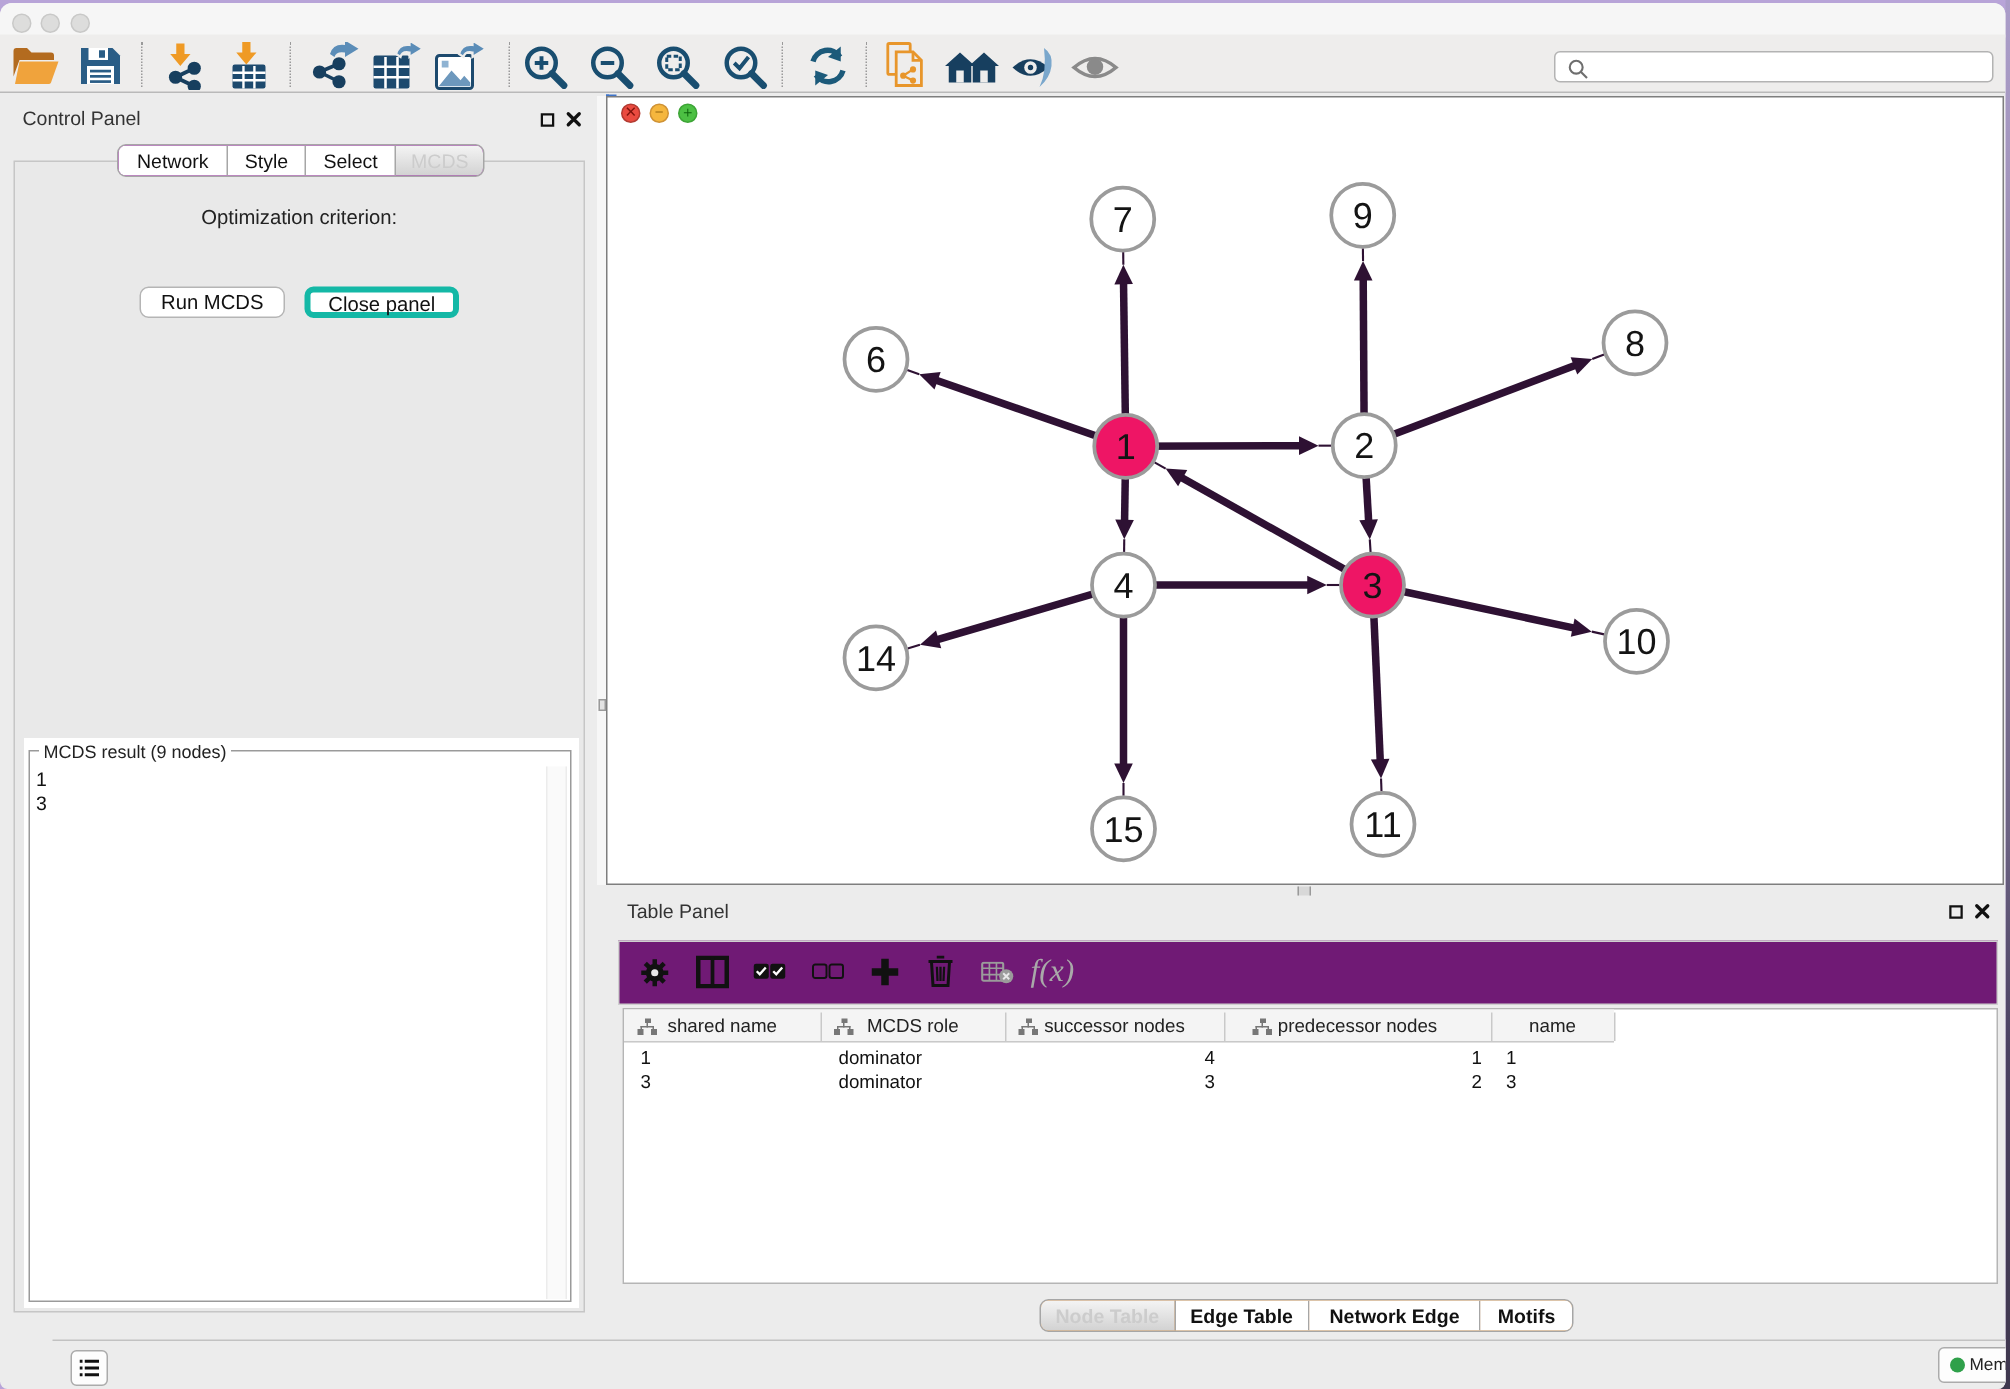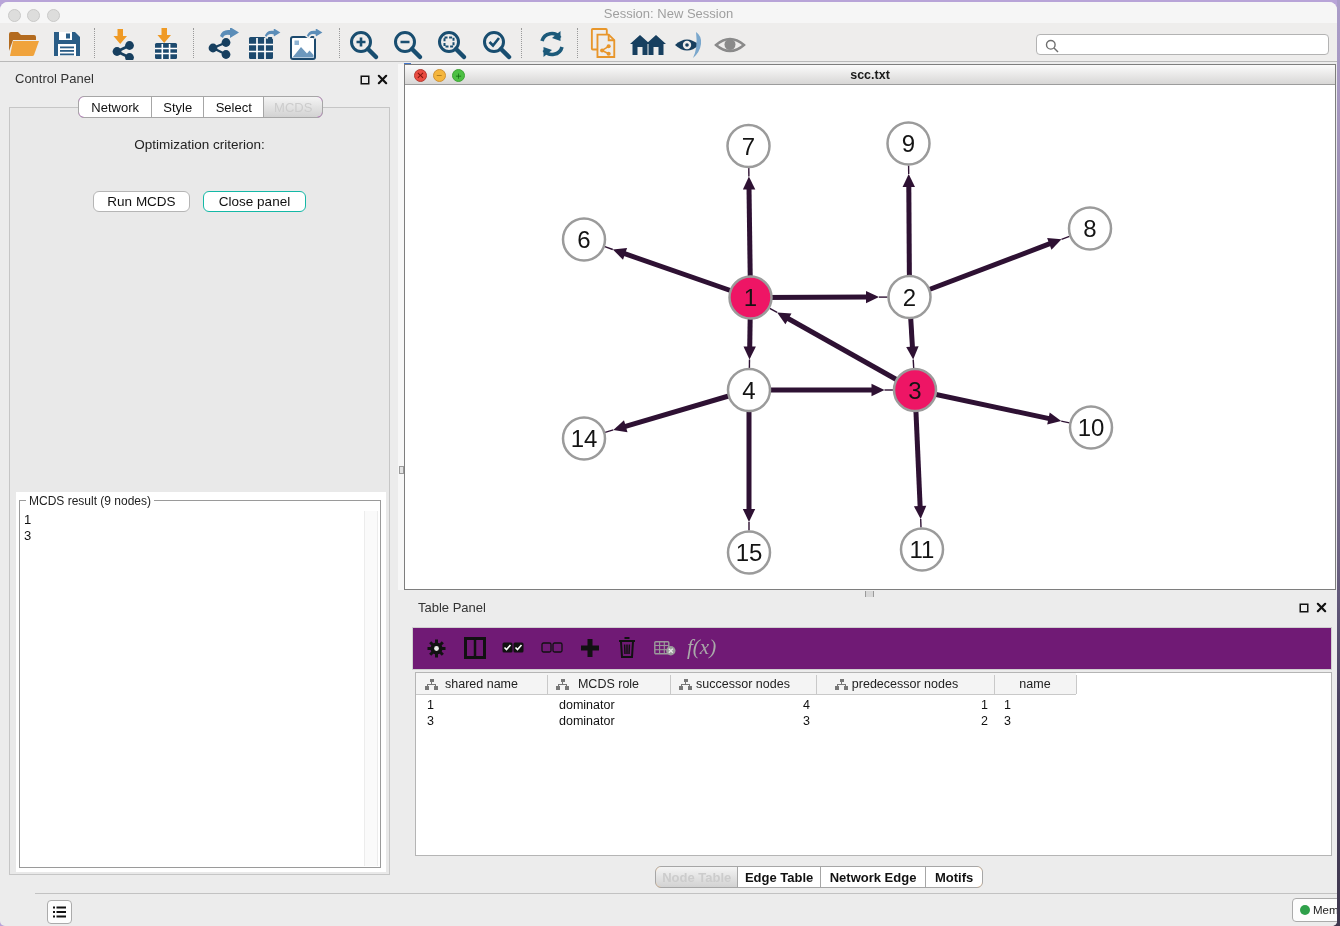--- a/index.html
+++ b/index.html
@@ -56,7 +56,6 @@
     <div class="tl" style="left:8px"></div>
     <div class="tl" style="left:27px"></div>
     <div class="tl" style="left:47px"></div>
-    <div id="wtitle">Session: New Session</div>
   </div>
   <div id="toolbar">
     <div class="tsep" style="left:94px"></div>

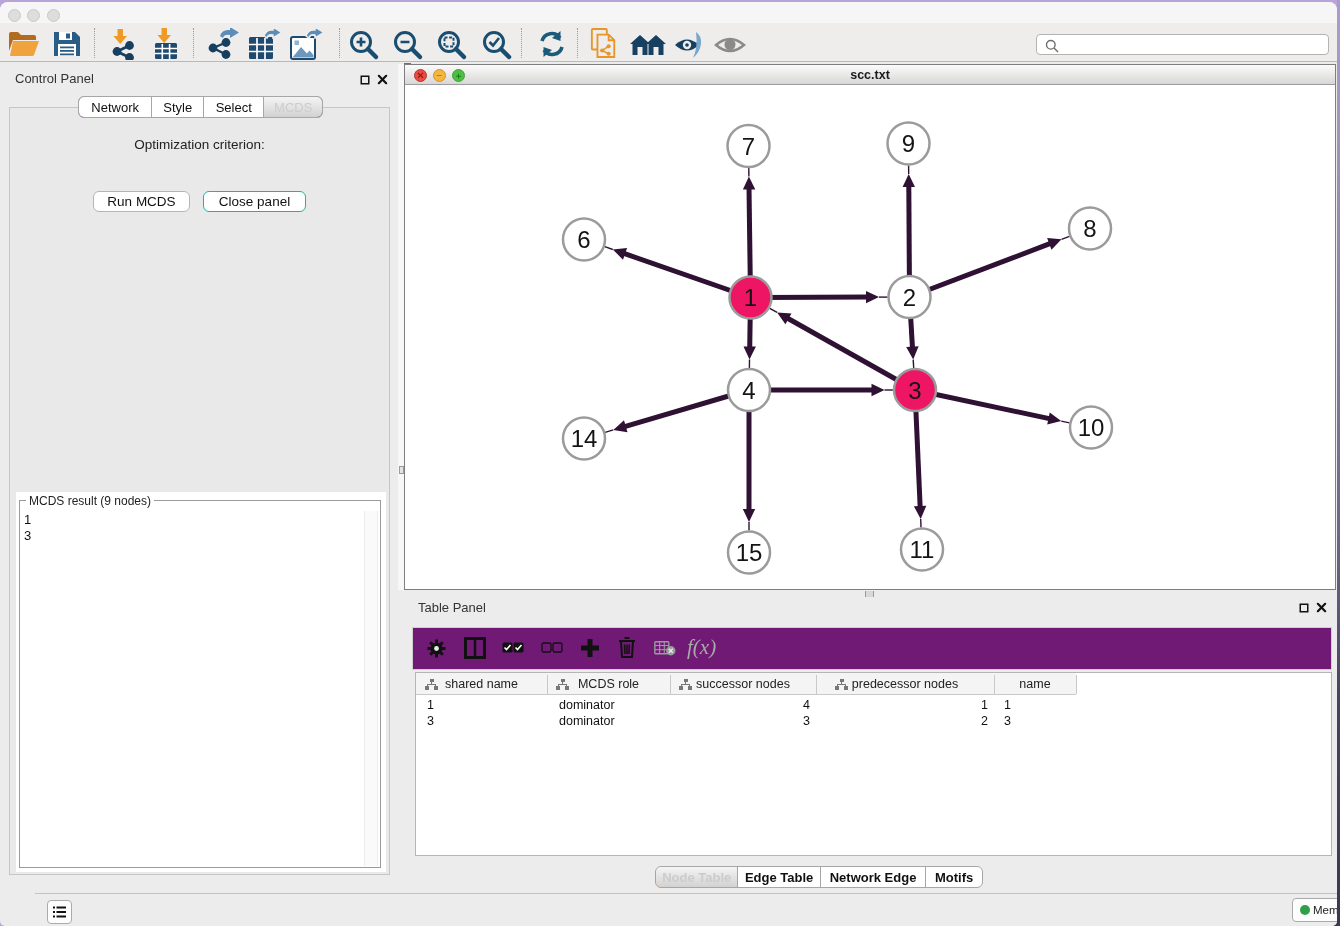--- a/index.html
+++ b/index.html
@@ -238,7 +238,6 @@
 
   <div style="position:absolute;left:404px;top:61px;width:7px;height:5px;border-left:2px solid #3f74c9;border-top:2px solid #3f74c9;"></div>
   <div id="netwin">
-    <div id="nw-title">scc.txt</div>
     <div class="nwtl" style="left:9px; background:#ea4b40; border:1px solid #b33b32; color:#7e120b;">✕</div>
     <div class="nwtl" style="left:28px; background:#f5b63d; border:1px solid #cf9235; color:#9a6a11;">−</div>
     <div class="nwtl" style="left:47px; background:#4cc043; border:1px solid #3da436; color:#0d650d;">＋</div>

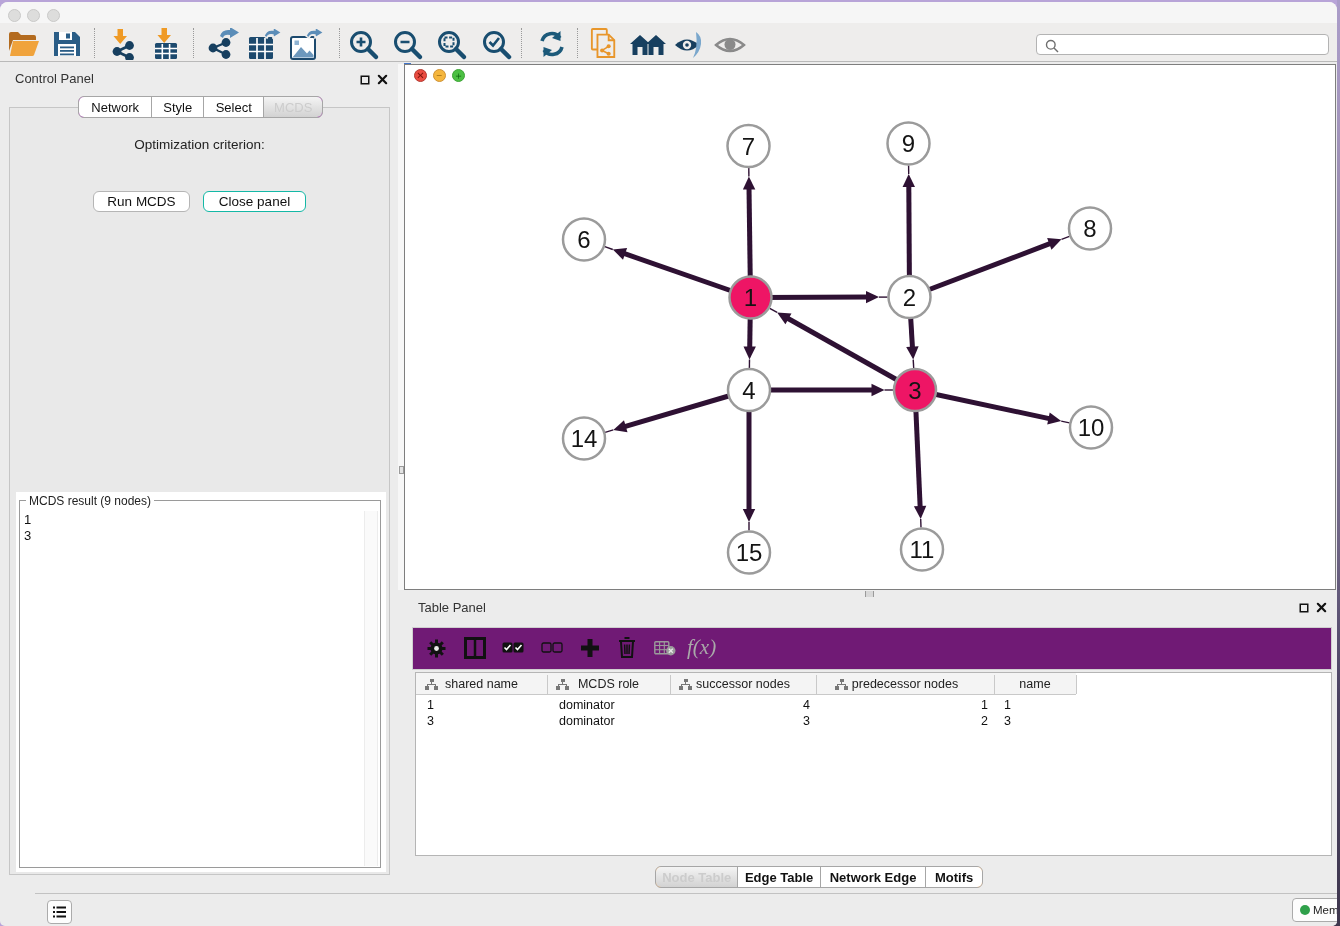--- a/index.html
+++ b/index.html
@@ -229,7 +229,7 @@
   </div>
   <div style="position:absolute; left:9px; top:135px; width:381px; text-align:center; font-size:13.5px; color:#222;">Optimization criterion:</div>
   <button style="position:absolute; left:93px; top:189px; width:97px; height:21px; background:#fff; border:1px solid #b5b5b5; border-radius:6px; font-size:13.5px; color:#111; font-family:'Liberation Sans',sans-serif;">Run MCDS</button>
-  <button style="position:absolute; left:203px; top:189px; width:103px; height:21px; background:#fff; border:1px solid #14b8a6; border-radius:6px; font-size:13.5px; color:#111; font-family:'Liberation Sans',sans-serif;">Close panel</button>
+  <button style="position:absolute; left:203px; top:189px; width:103px; height:21px; background:#fff; border:4px solid #14b8a6; border-radius:6px; font-size:13.5px; color:#111; font-family:'Liberation Sans',sans-serif;">Close panel</button>
   <div id="cp-white"></div>
   <div id="fieldset"></div>
   <div id="legend">MCDS result (9 nodes)</div>

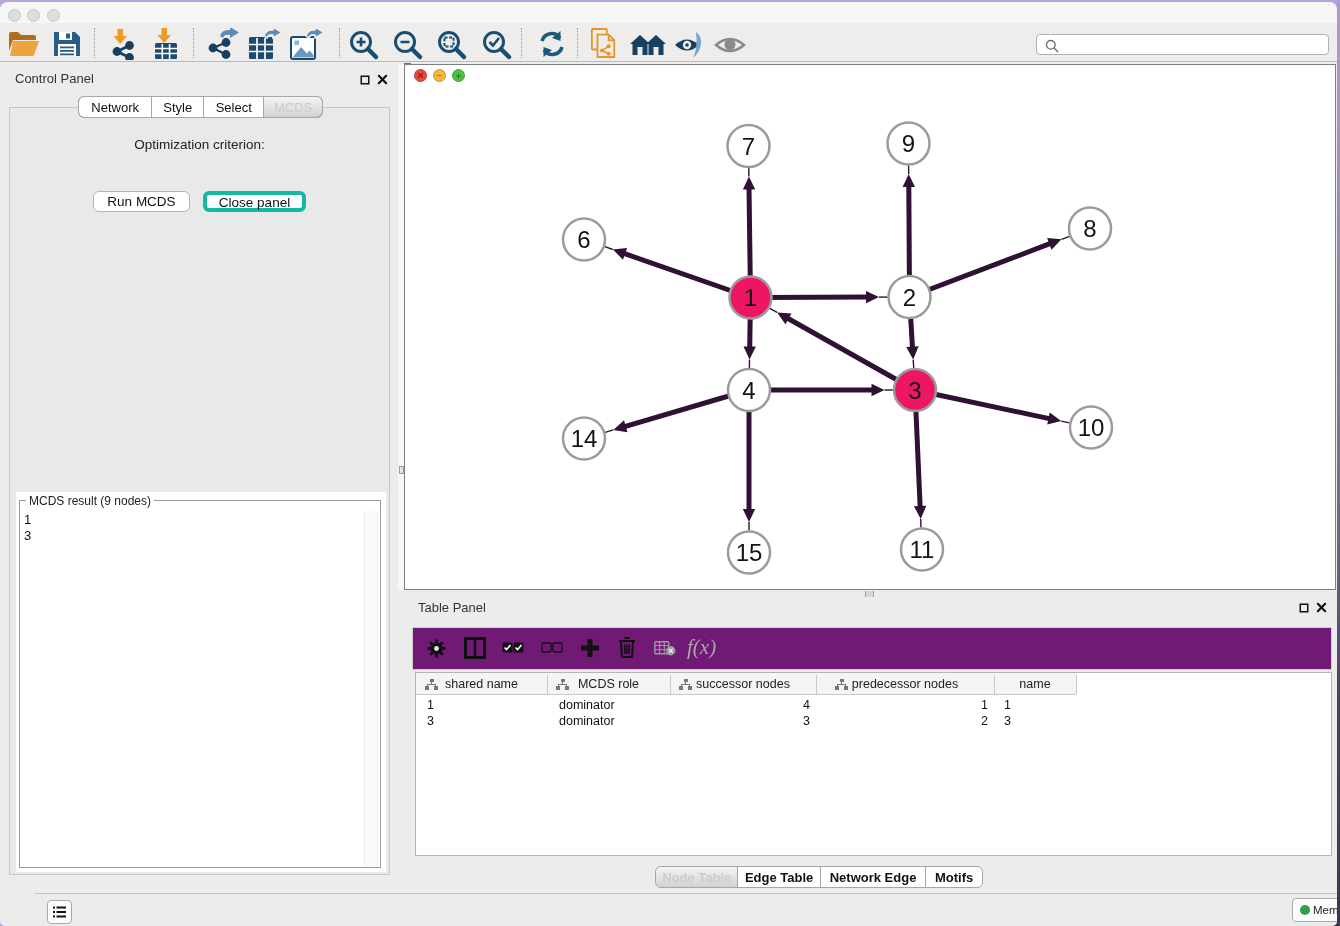--- a/index.html
+++ b/index.html
@@ -32,7 +32,7 @@
 #tp-title { position:absolute; left:418px; top:598px; font-size:13px; color:#333; }
 #tp-toolbar { position:absolute; left:412px; top:625px; width:920px; height:43px; background:#701a75; border:1px solid #cfcfcf; }
 #tp-table { position:absolute; left:415px; top:670px; width:917px; height:184px; background:#fff; border:1px solid #b5b5b5; }
-#tp-tabs { position:absolute; left:655px; top:864px; width:328px; height:22px; display:flex; border:1px solid #a6a6a6; border-radius:6px; overflow:hidden; background:#fdba74; }
+#tp-tabs { position:absolute; left:693px; top:864px; width:356px; height:22px; display:flex; border:1px solid #a6a6a6; border-radius:6px; overflow:hidden; background:#fdba74; }
 .tptab { font-size:13px; font-weight:bold; color:#111; text-align:center; line-height:21px; border-right:1px solid #a6a6a6; background:#fff; }
 .hsep { position:absolute; top:2px; height:19px; width:0; border-left:1px solid #c9c9c9; }
 .hcell { position:absolute; top:0; height:22px; line-height:22px; text-align:center; font-size:12.5px; color:#222; }

